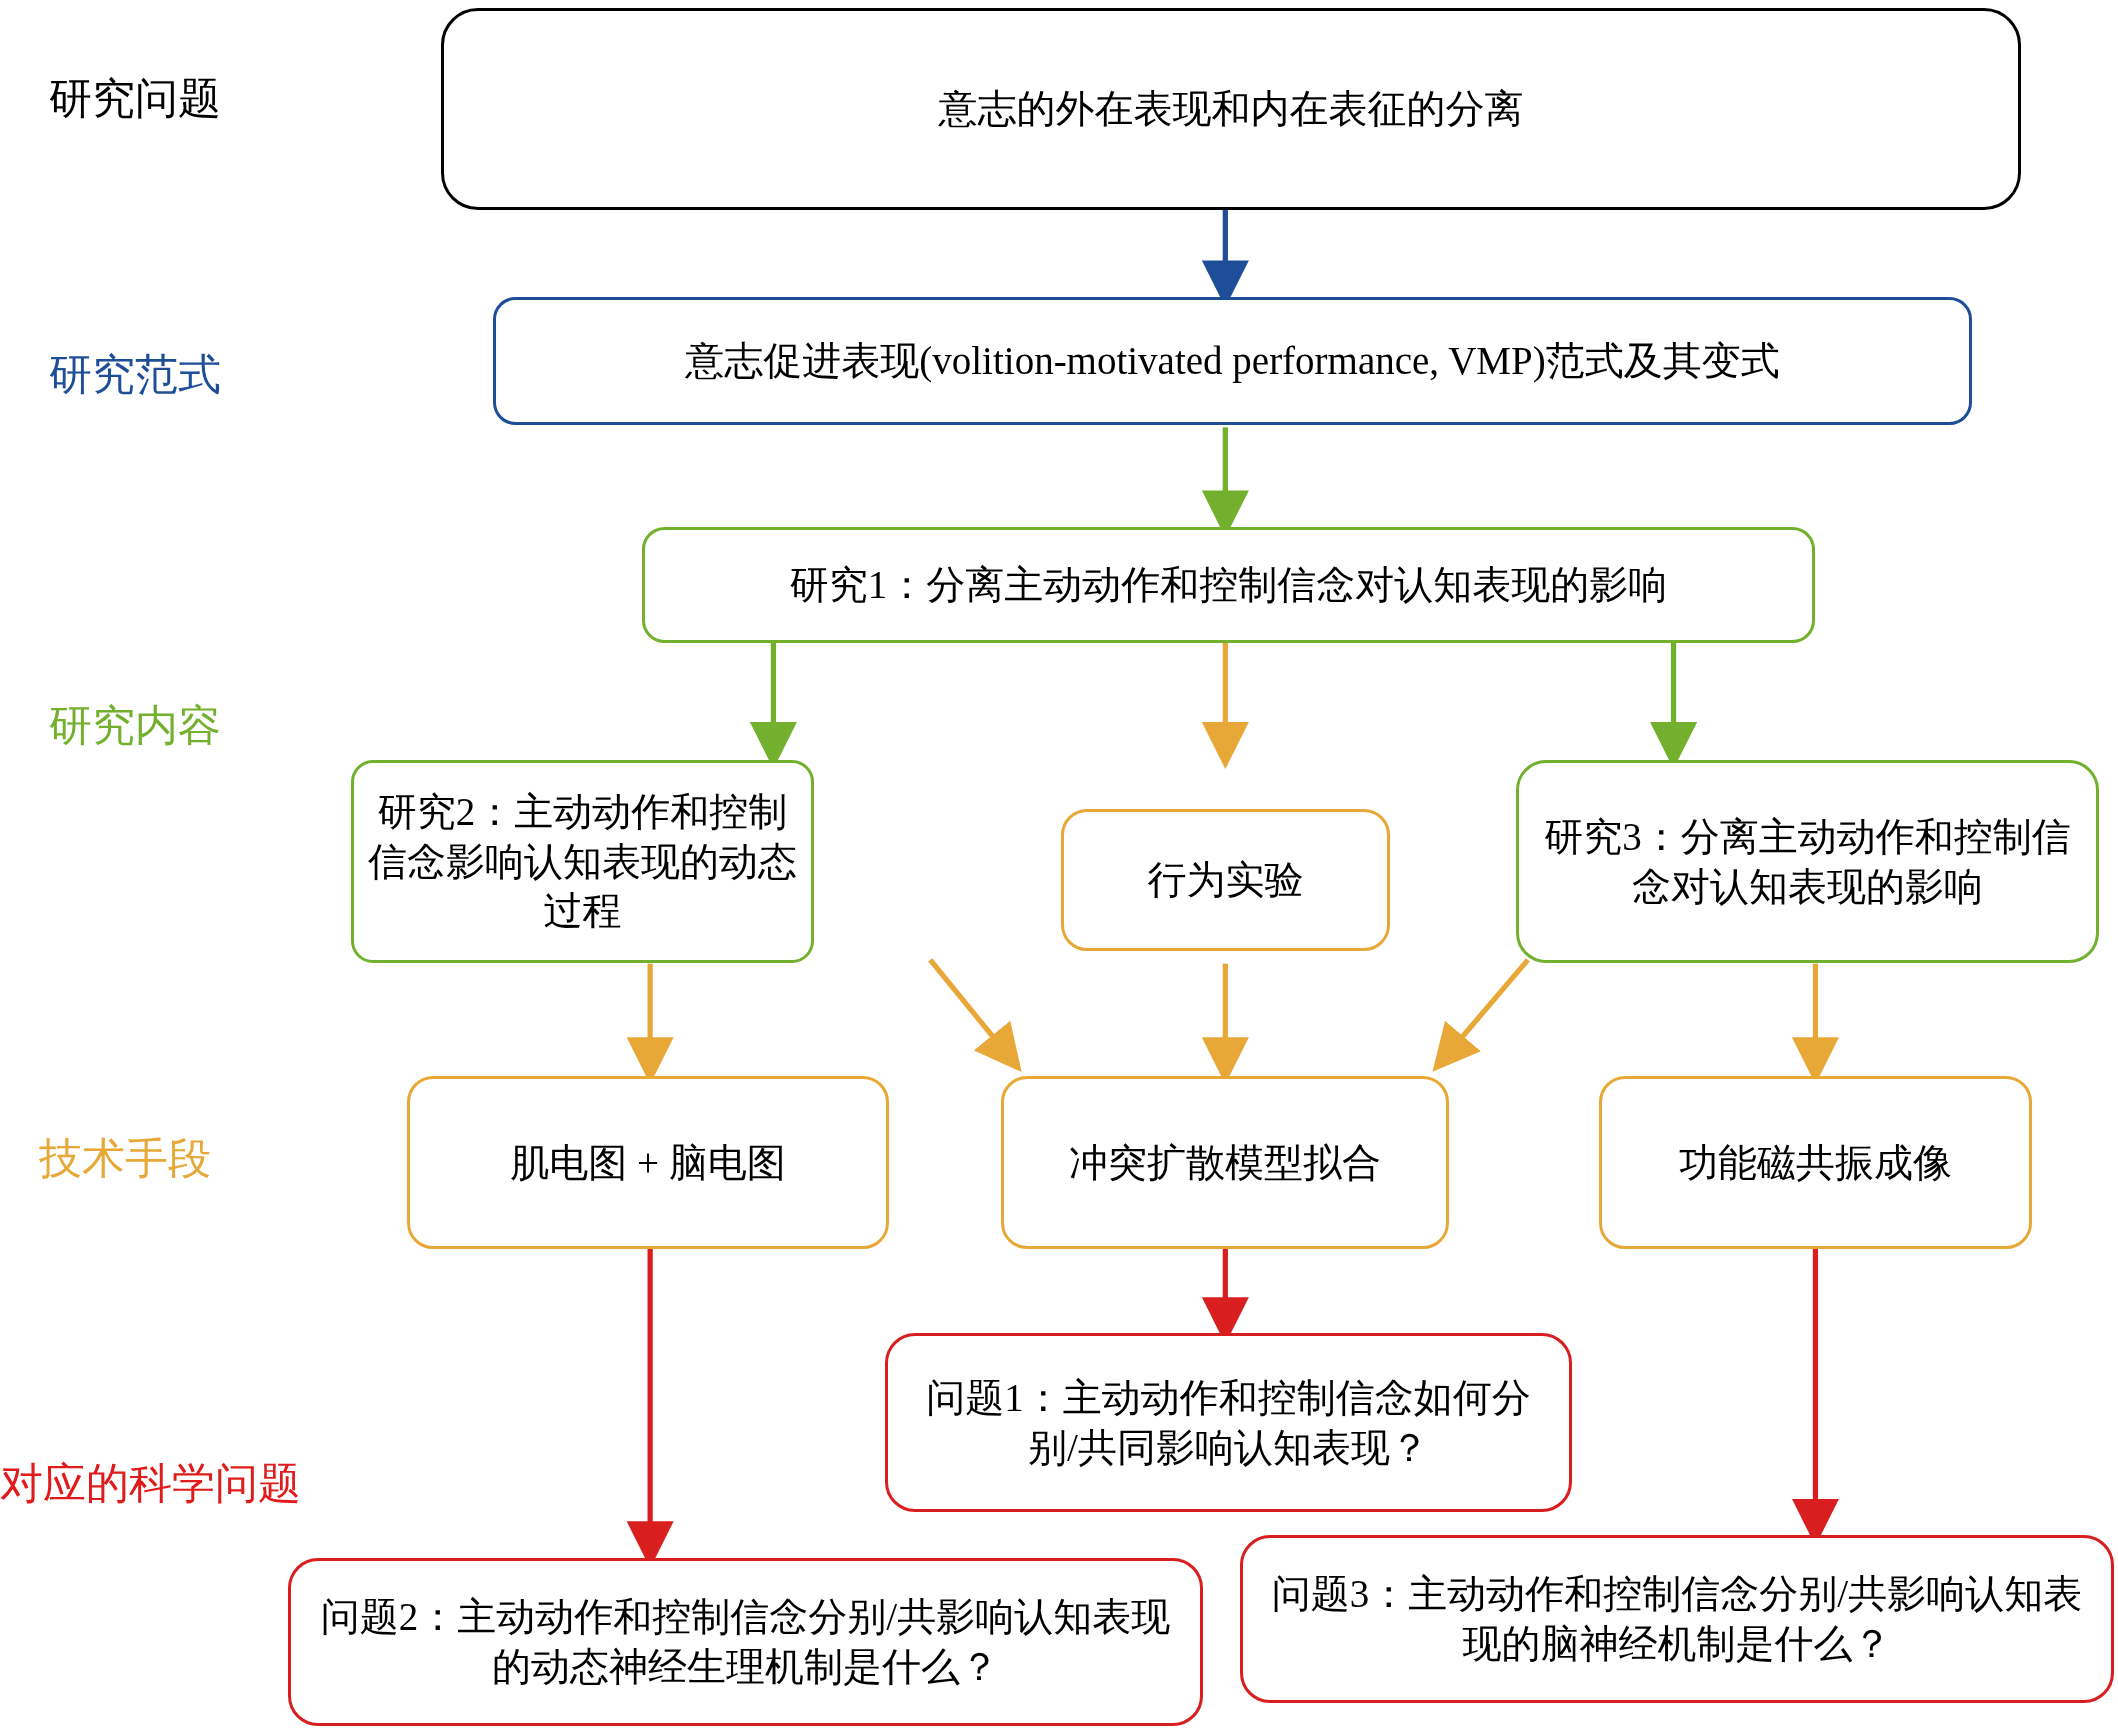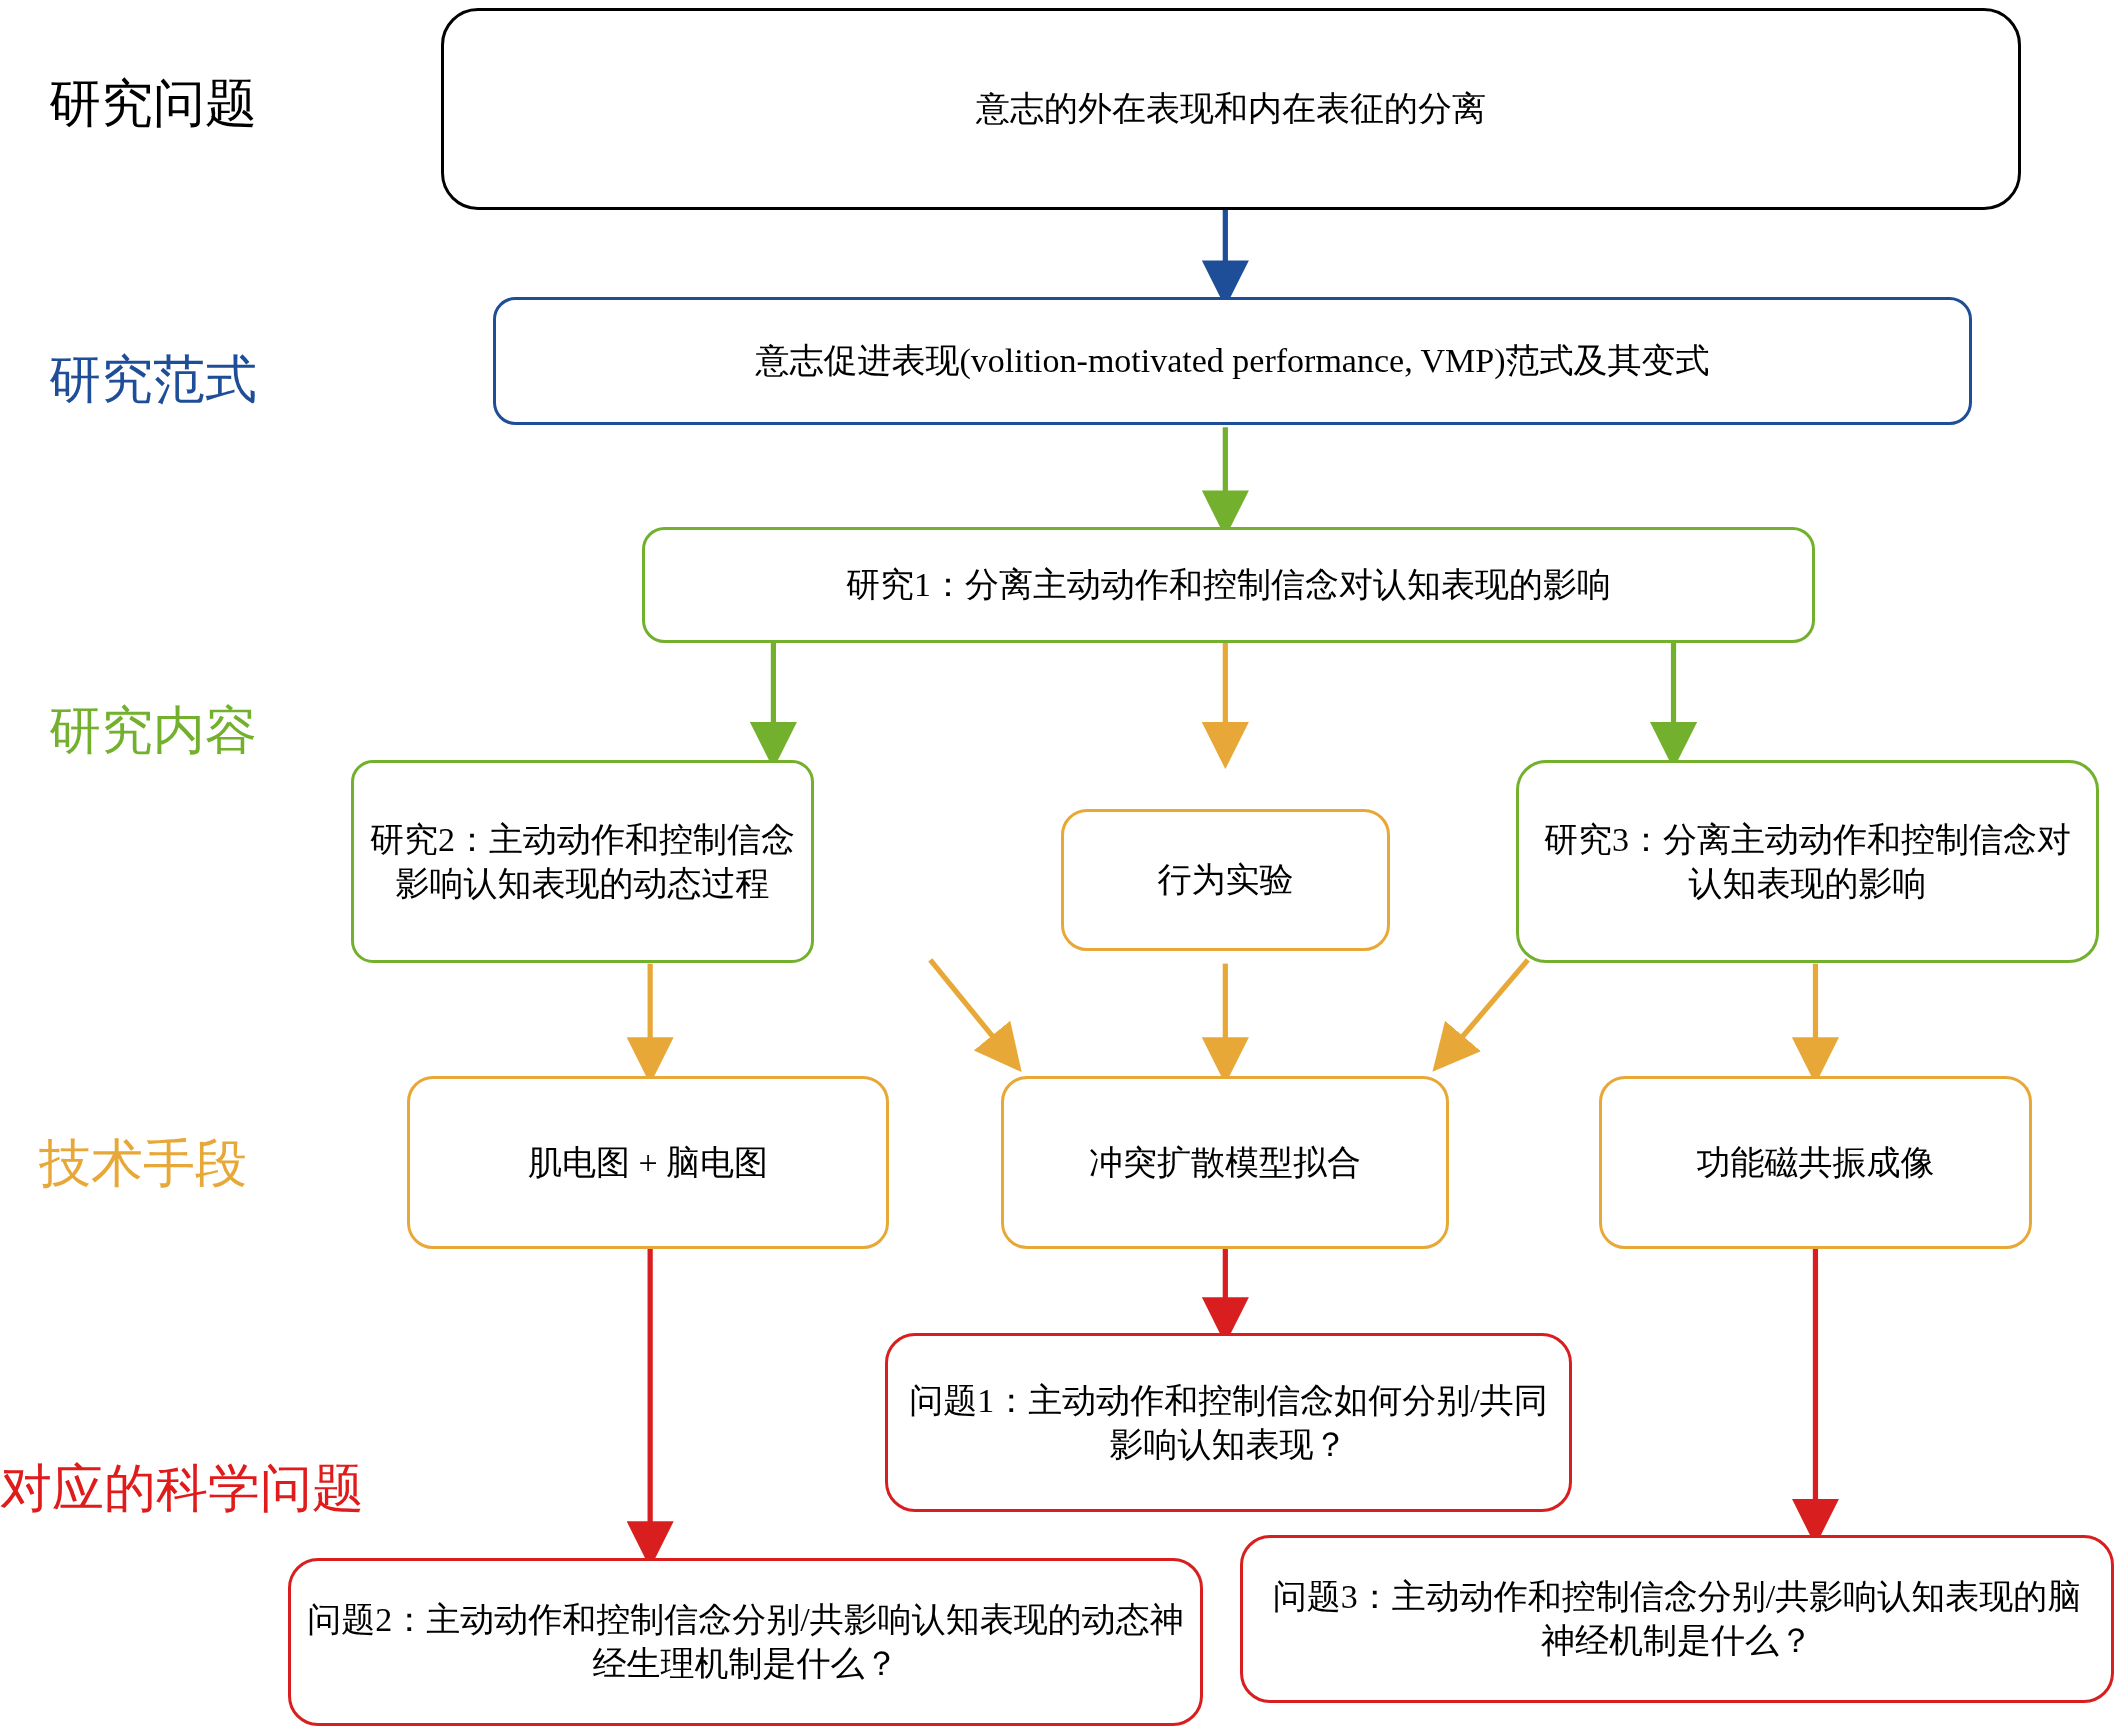--- a/index.html
+++ b/index.html
@@ -27,7 +27,7 @@
   }
   .row-label {
     position: absolute;
-    font-size: 52px;
+    font-size: 43px;
     font-weight: normal;
     white-space: nowrap;
     line-height: 1.1;

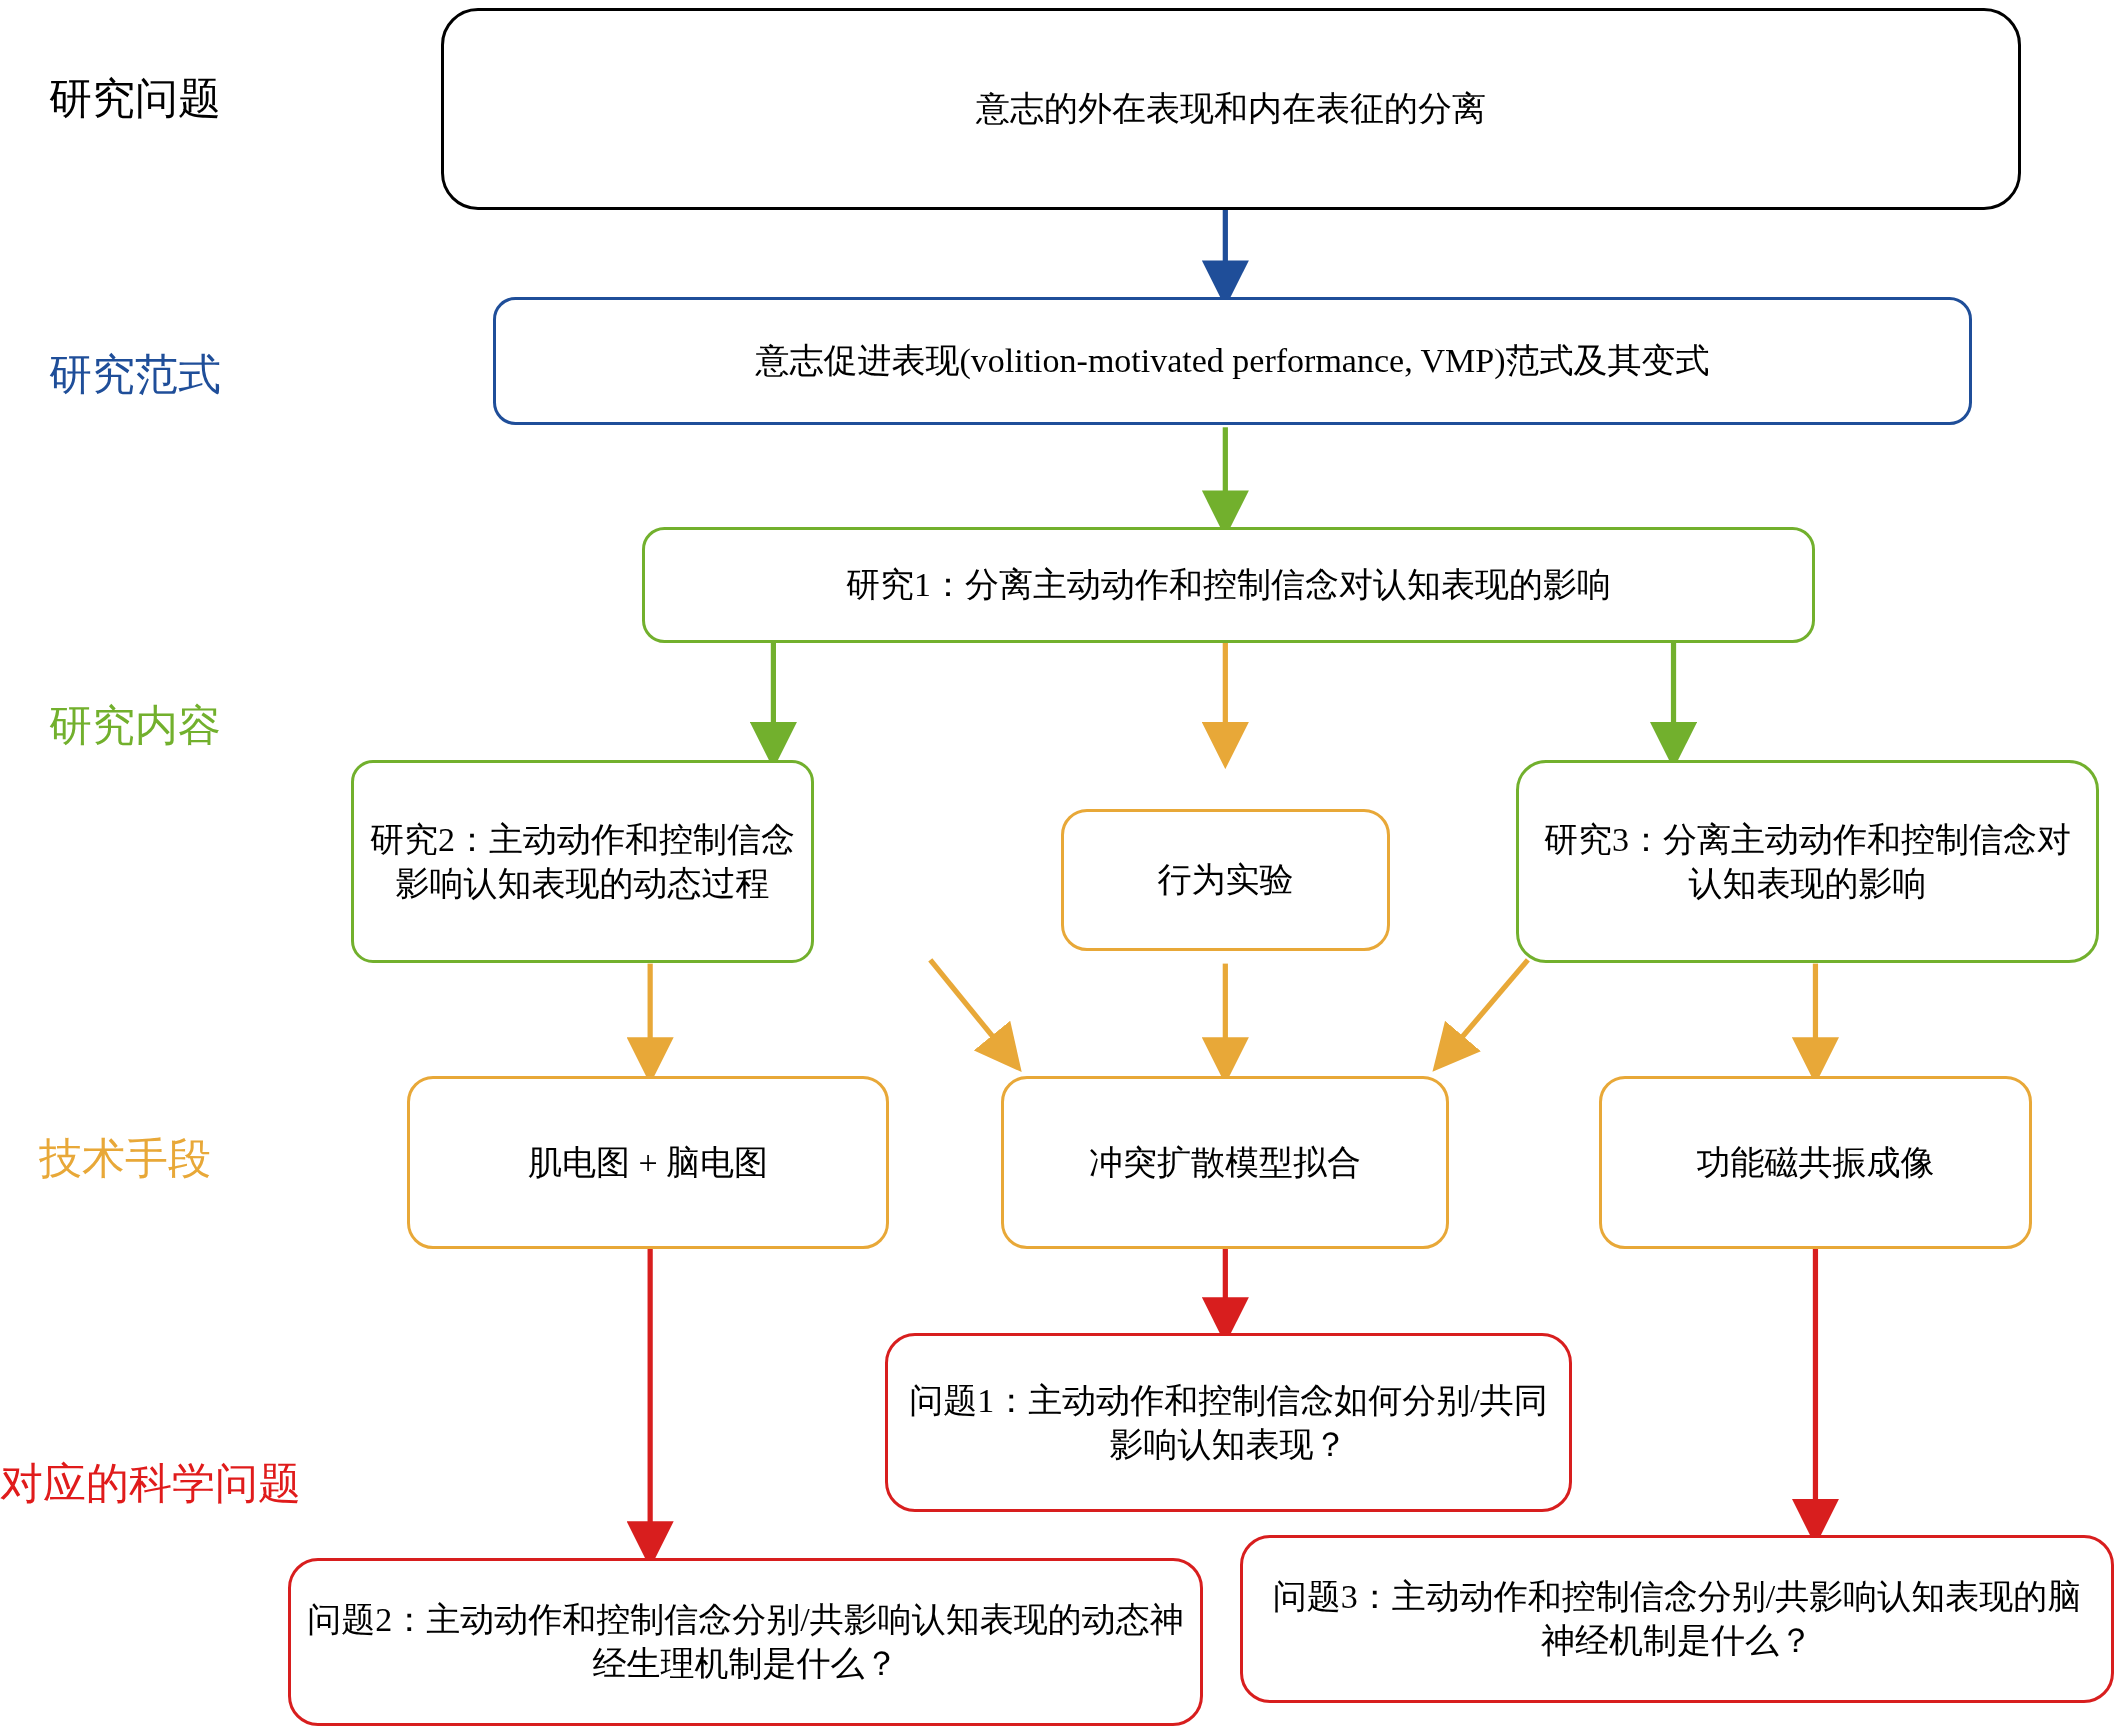--- a/index.html
+++ b/index.html
@@ -40,7 +40,7 @@
     justify-content: flex-end;
     text-align: center;
     background: #ffffff;
-    font-size: 34px;
+    font-size: 39px;
     line-height: 1.28;
     padding: 7.5px 13.4px;
   }

